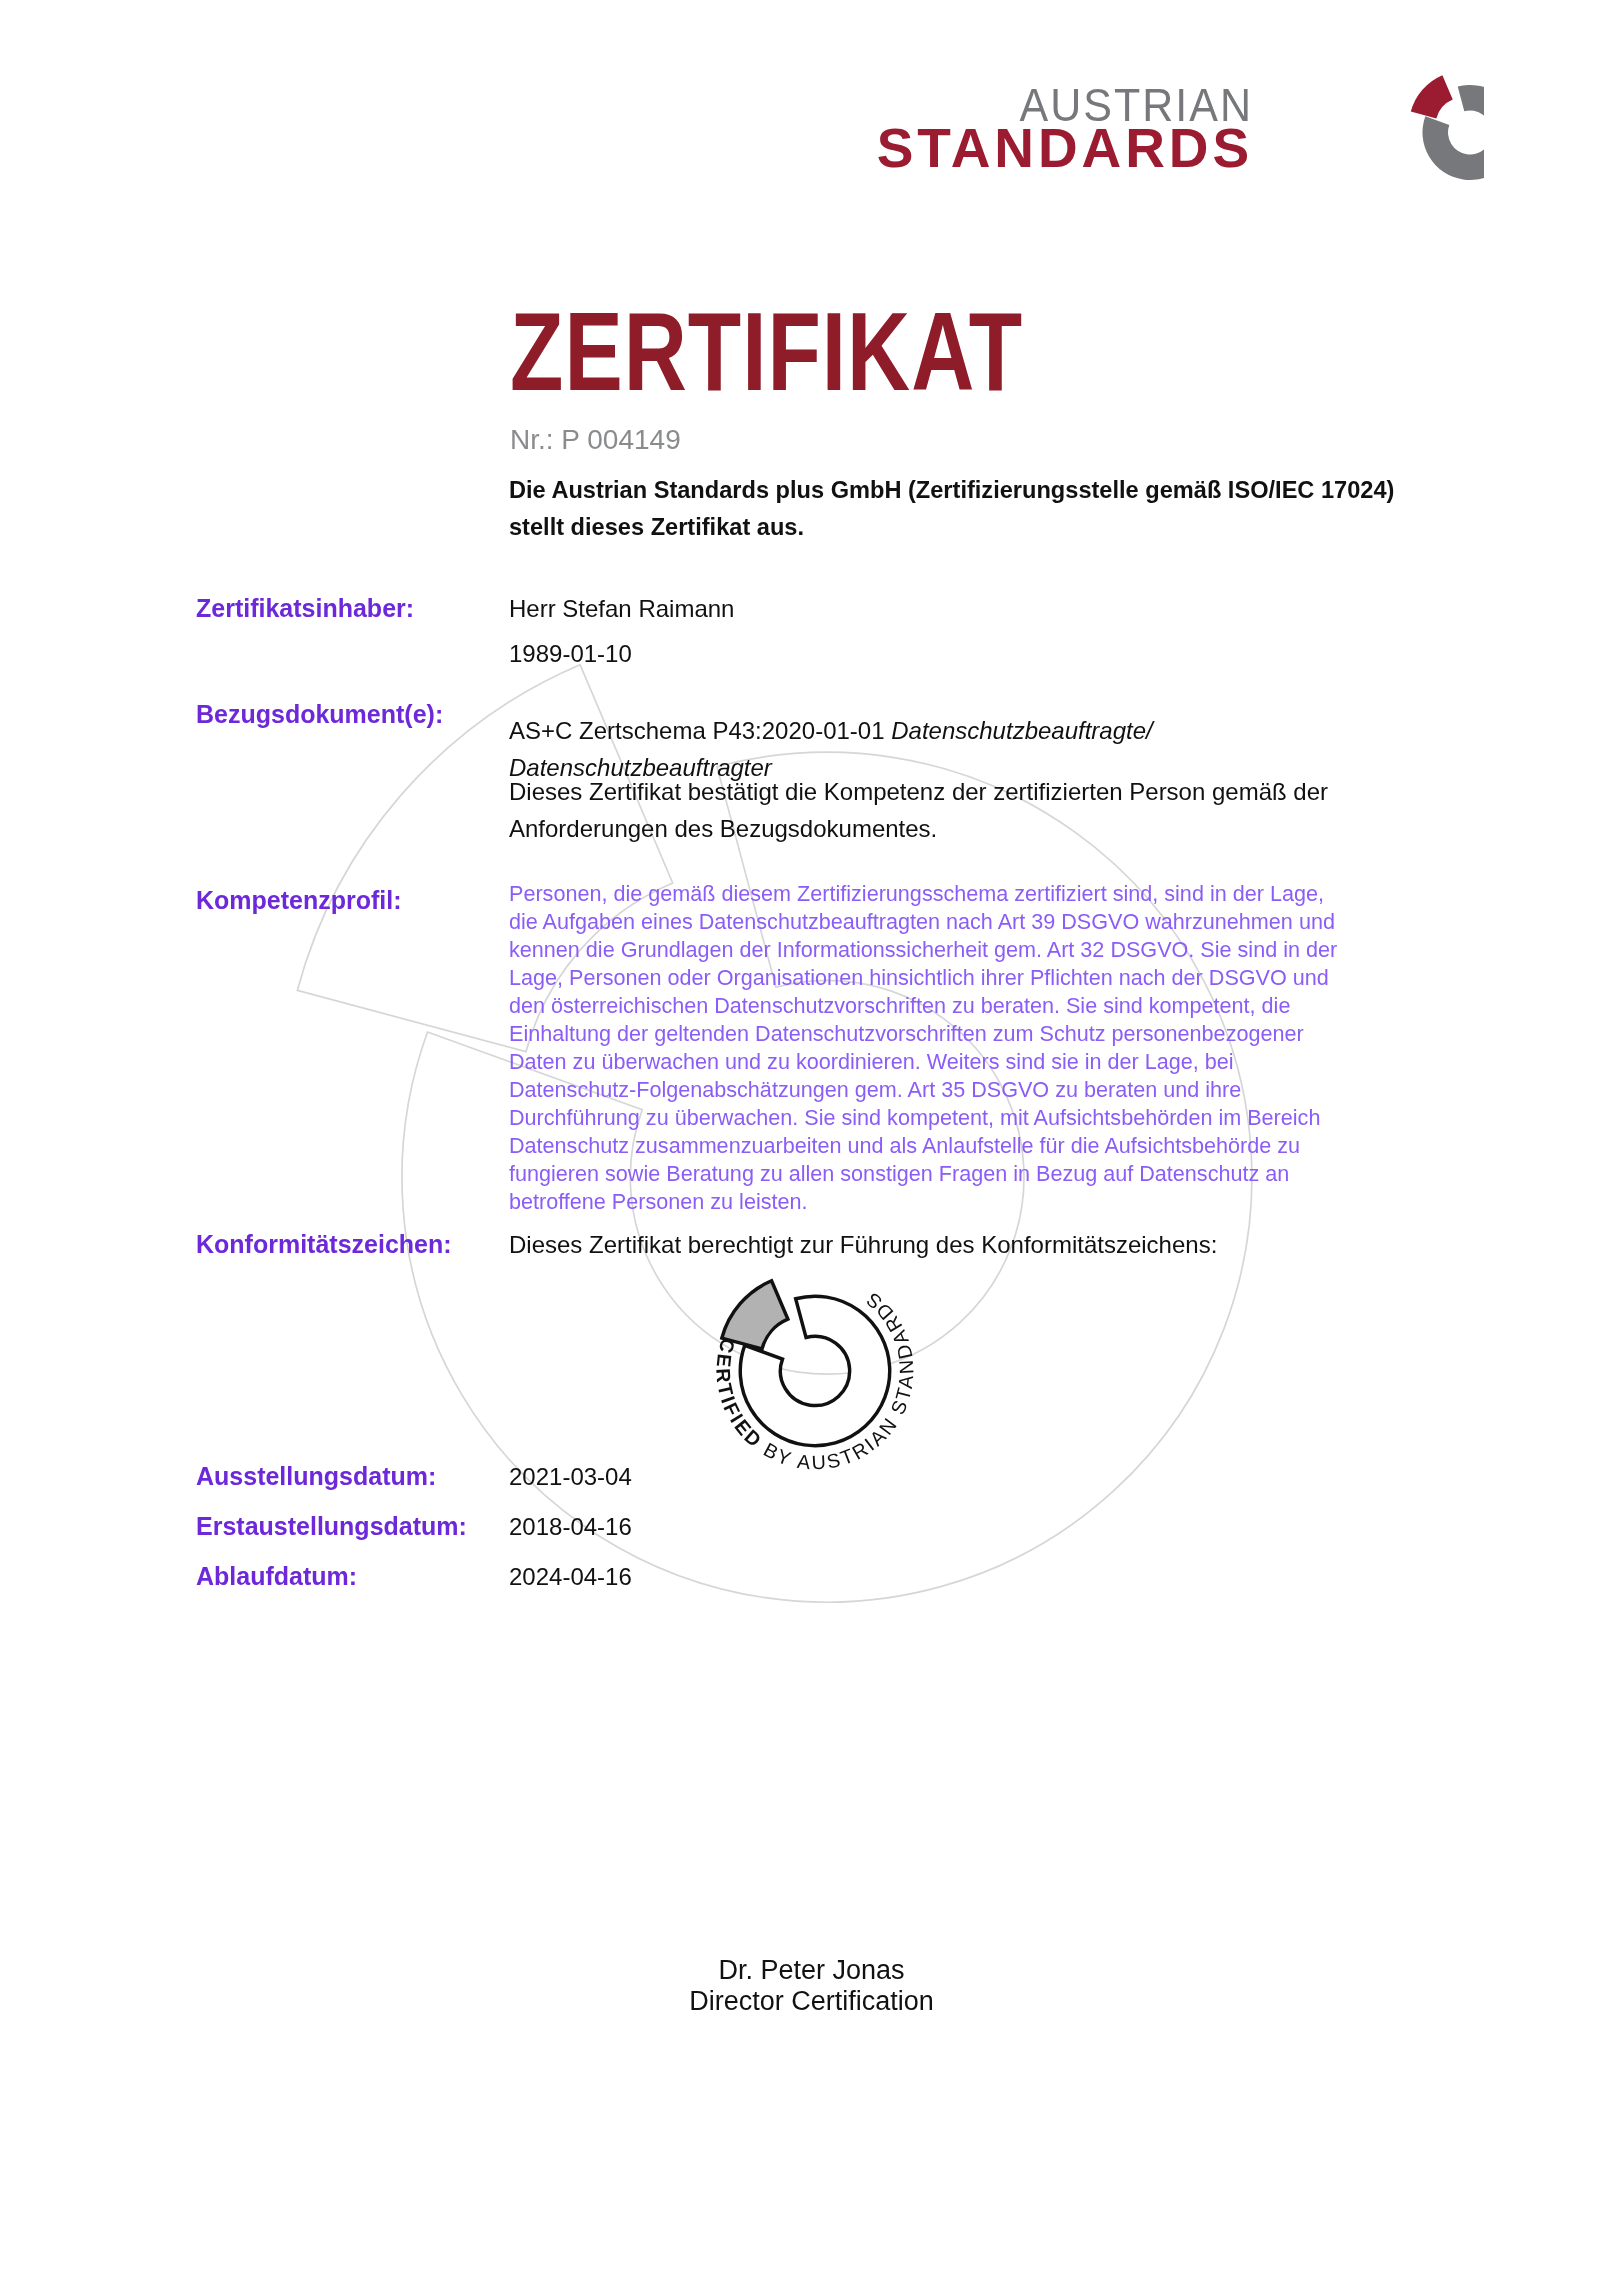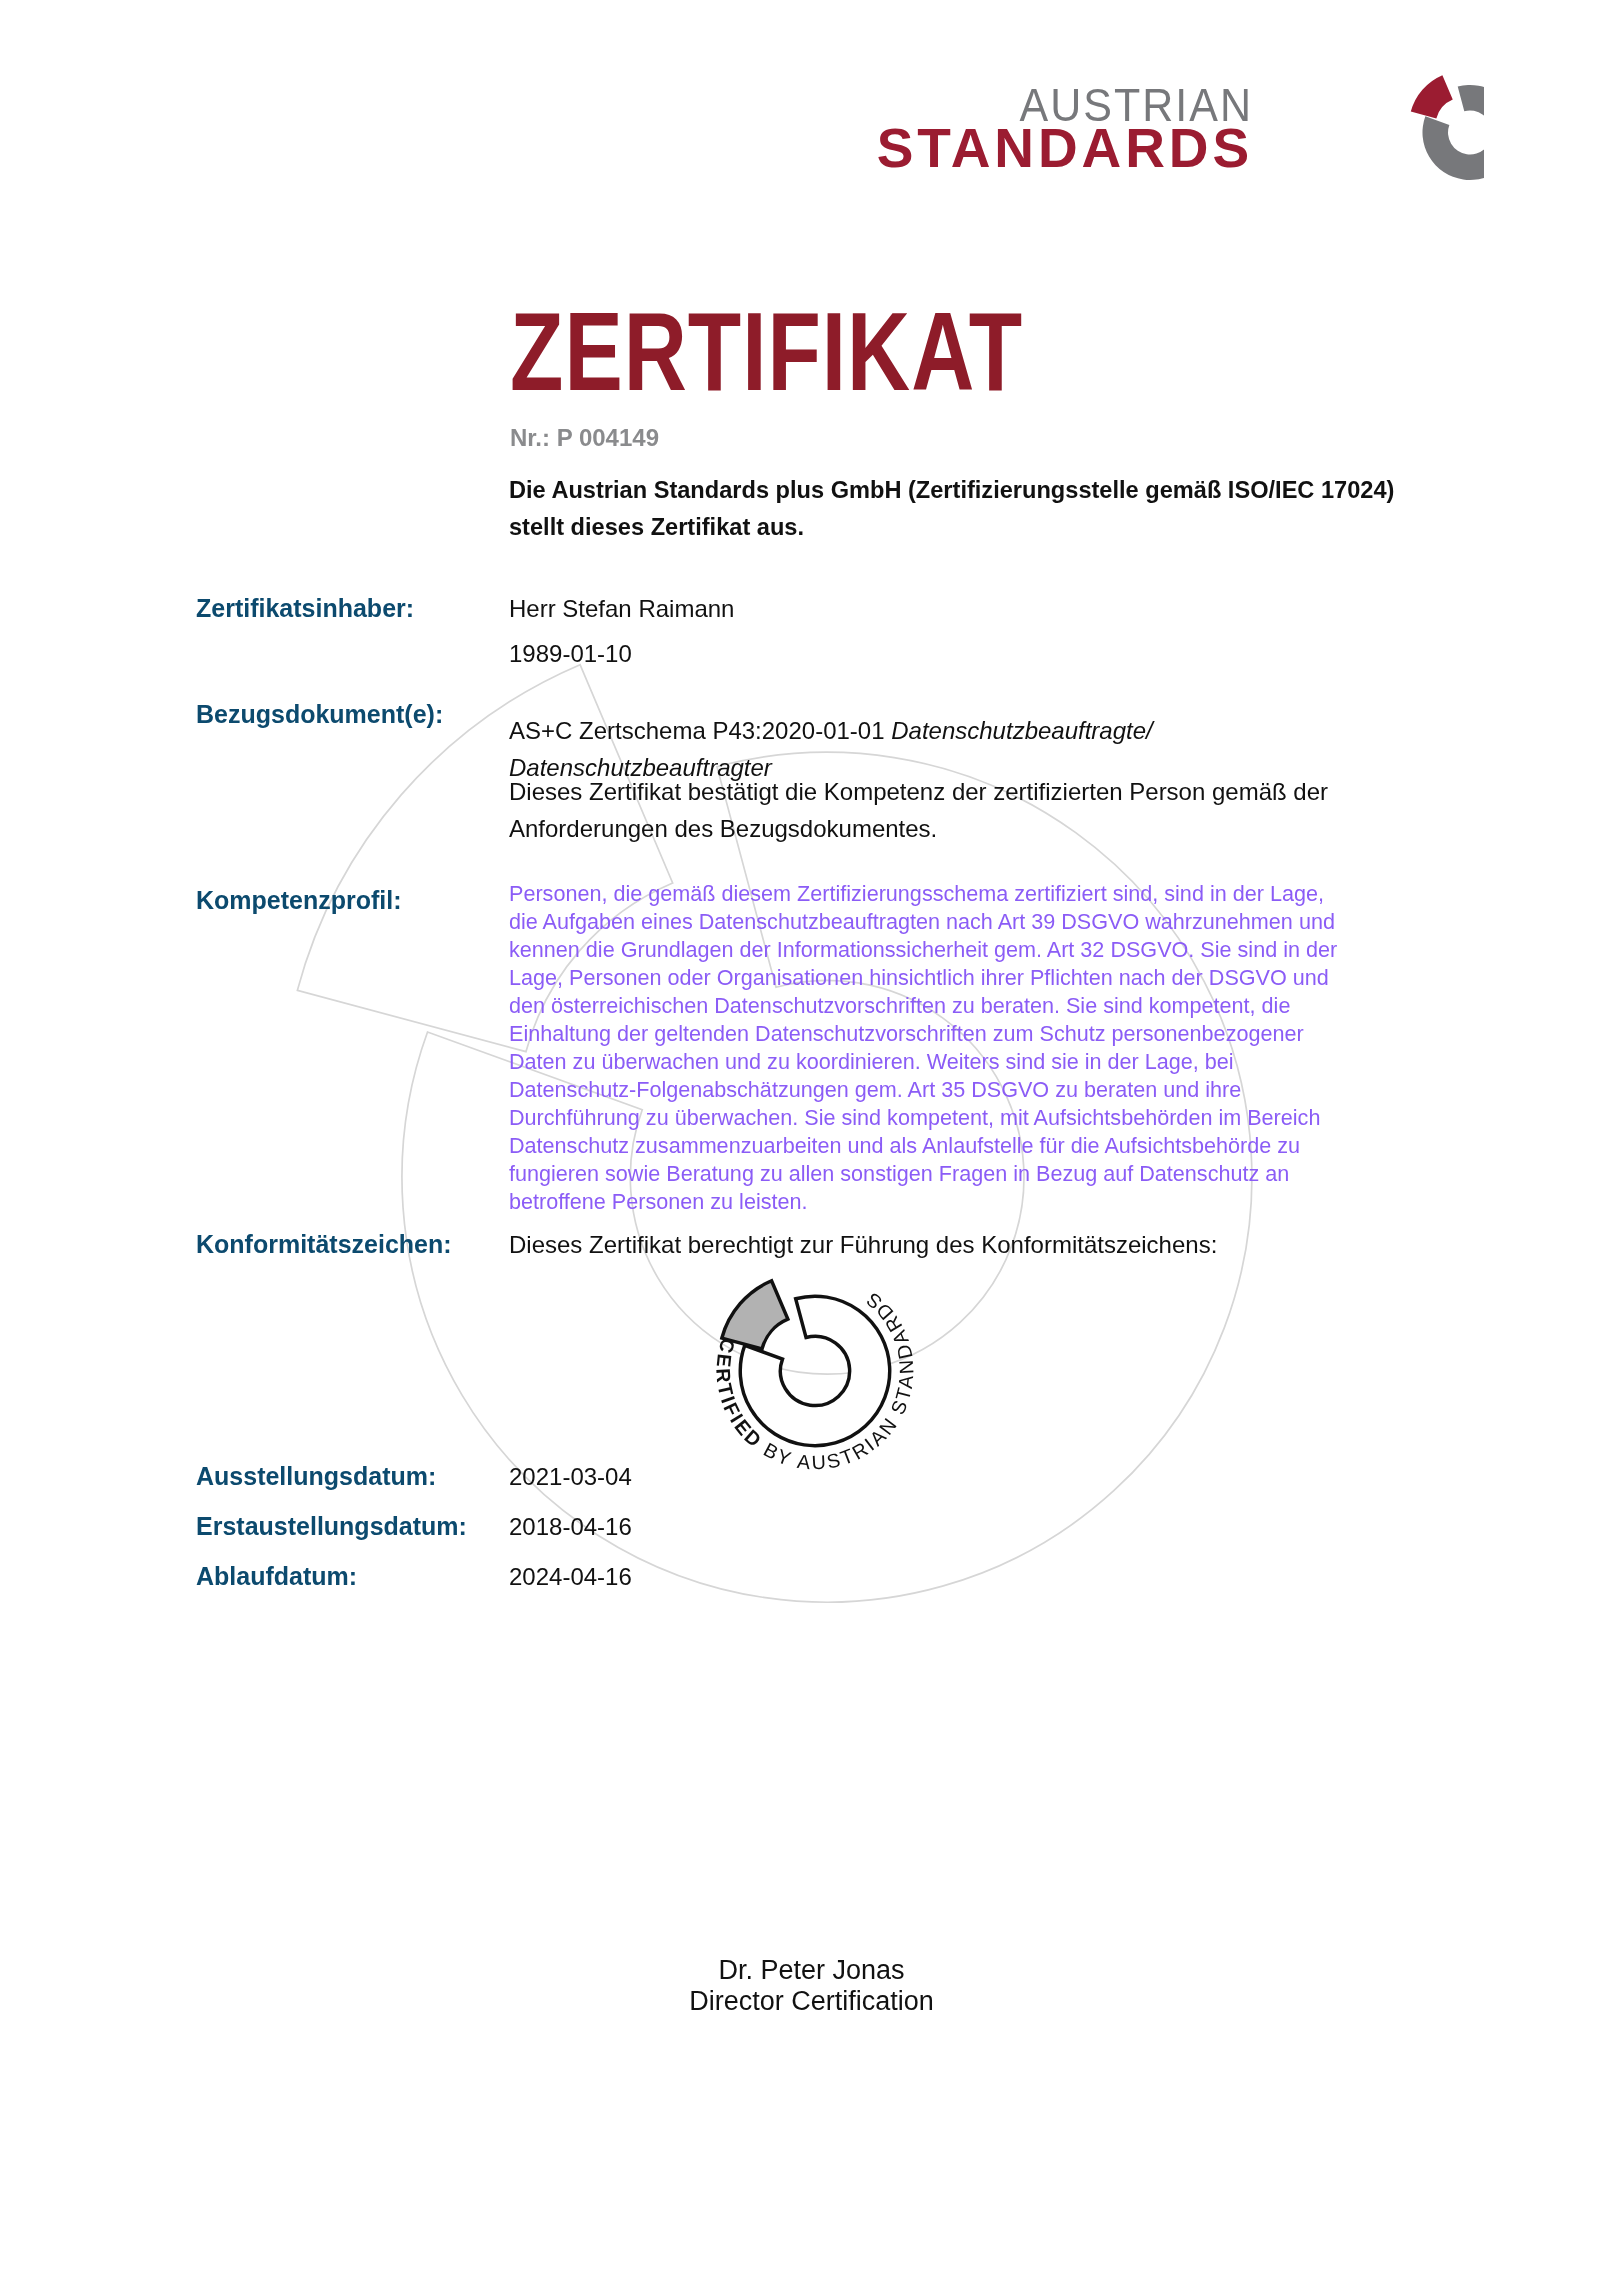--- a/index.html
+++ b/index.html
@@ -28,7 +28,7 @@
     font-size:112px;font-weight:700;letter-spacing:1.3px;line-height:1;
     transform:scaleX(0.78);transform-origin:left top;white-space:nowrap;
   }
-  .cert-no{font-size:24px;font-weight:700;line-height:1;}
+  .cert-no{font-size:28px;font-weight:400;line-height:1;}
   .intro{font-size:23.6px;font-weight:700;line-height:37px;color:#111;}
   .label{font-size:25px;font-weight:700;line-height:1.1;color:#0c4a6e;white-space:nowrap;}
   .val{font-size:24px;line-height:1.15;color:#111;white-space:nowrap;}

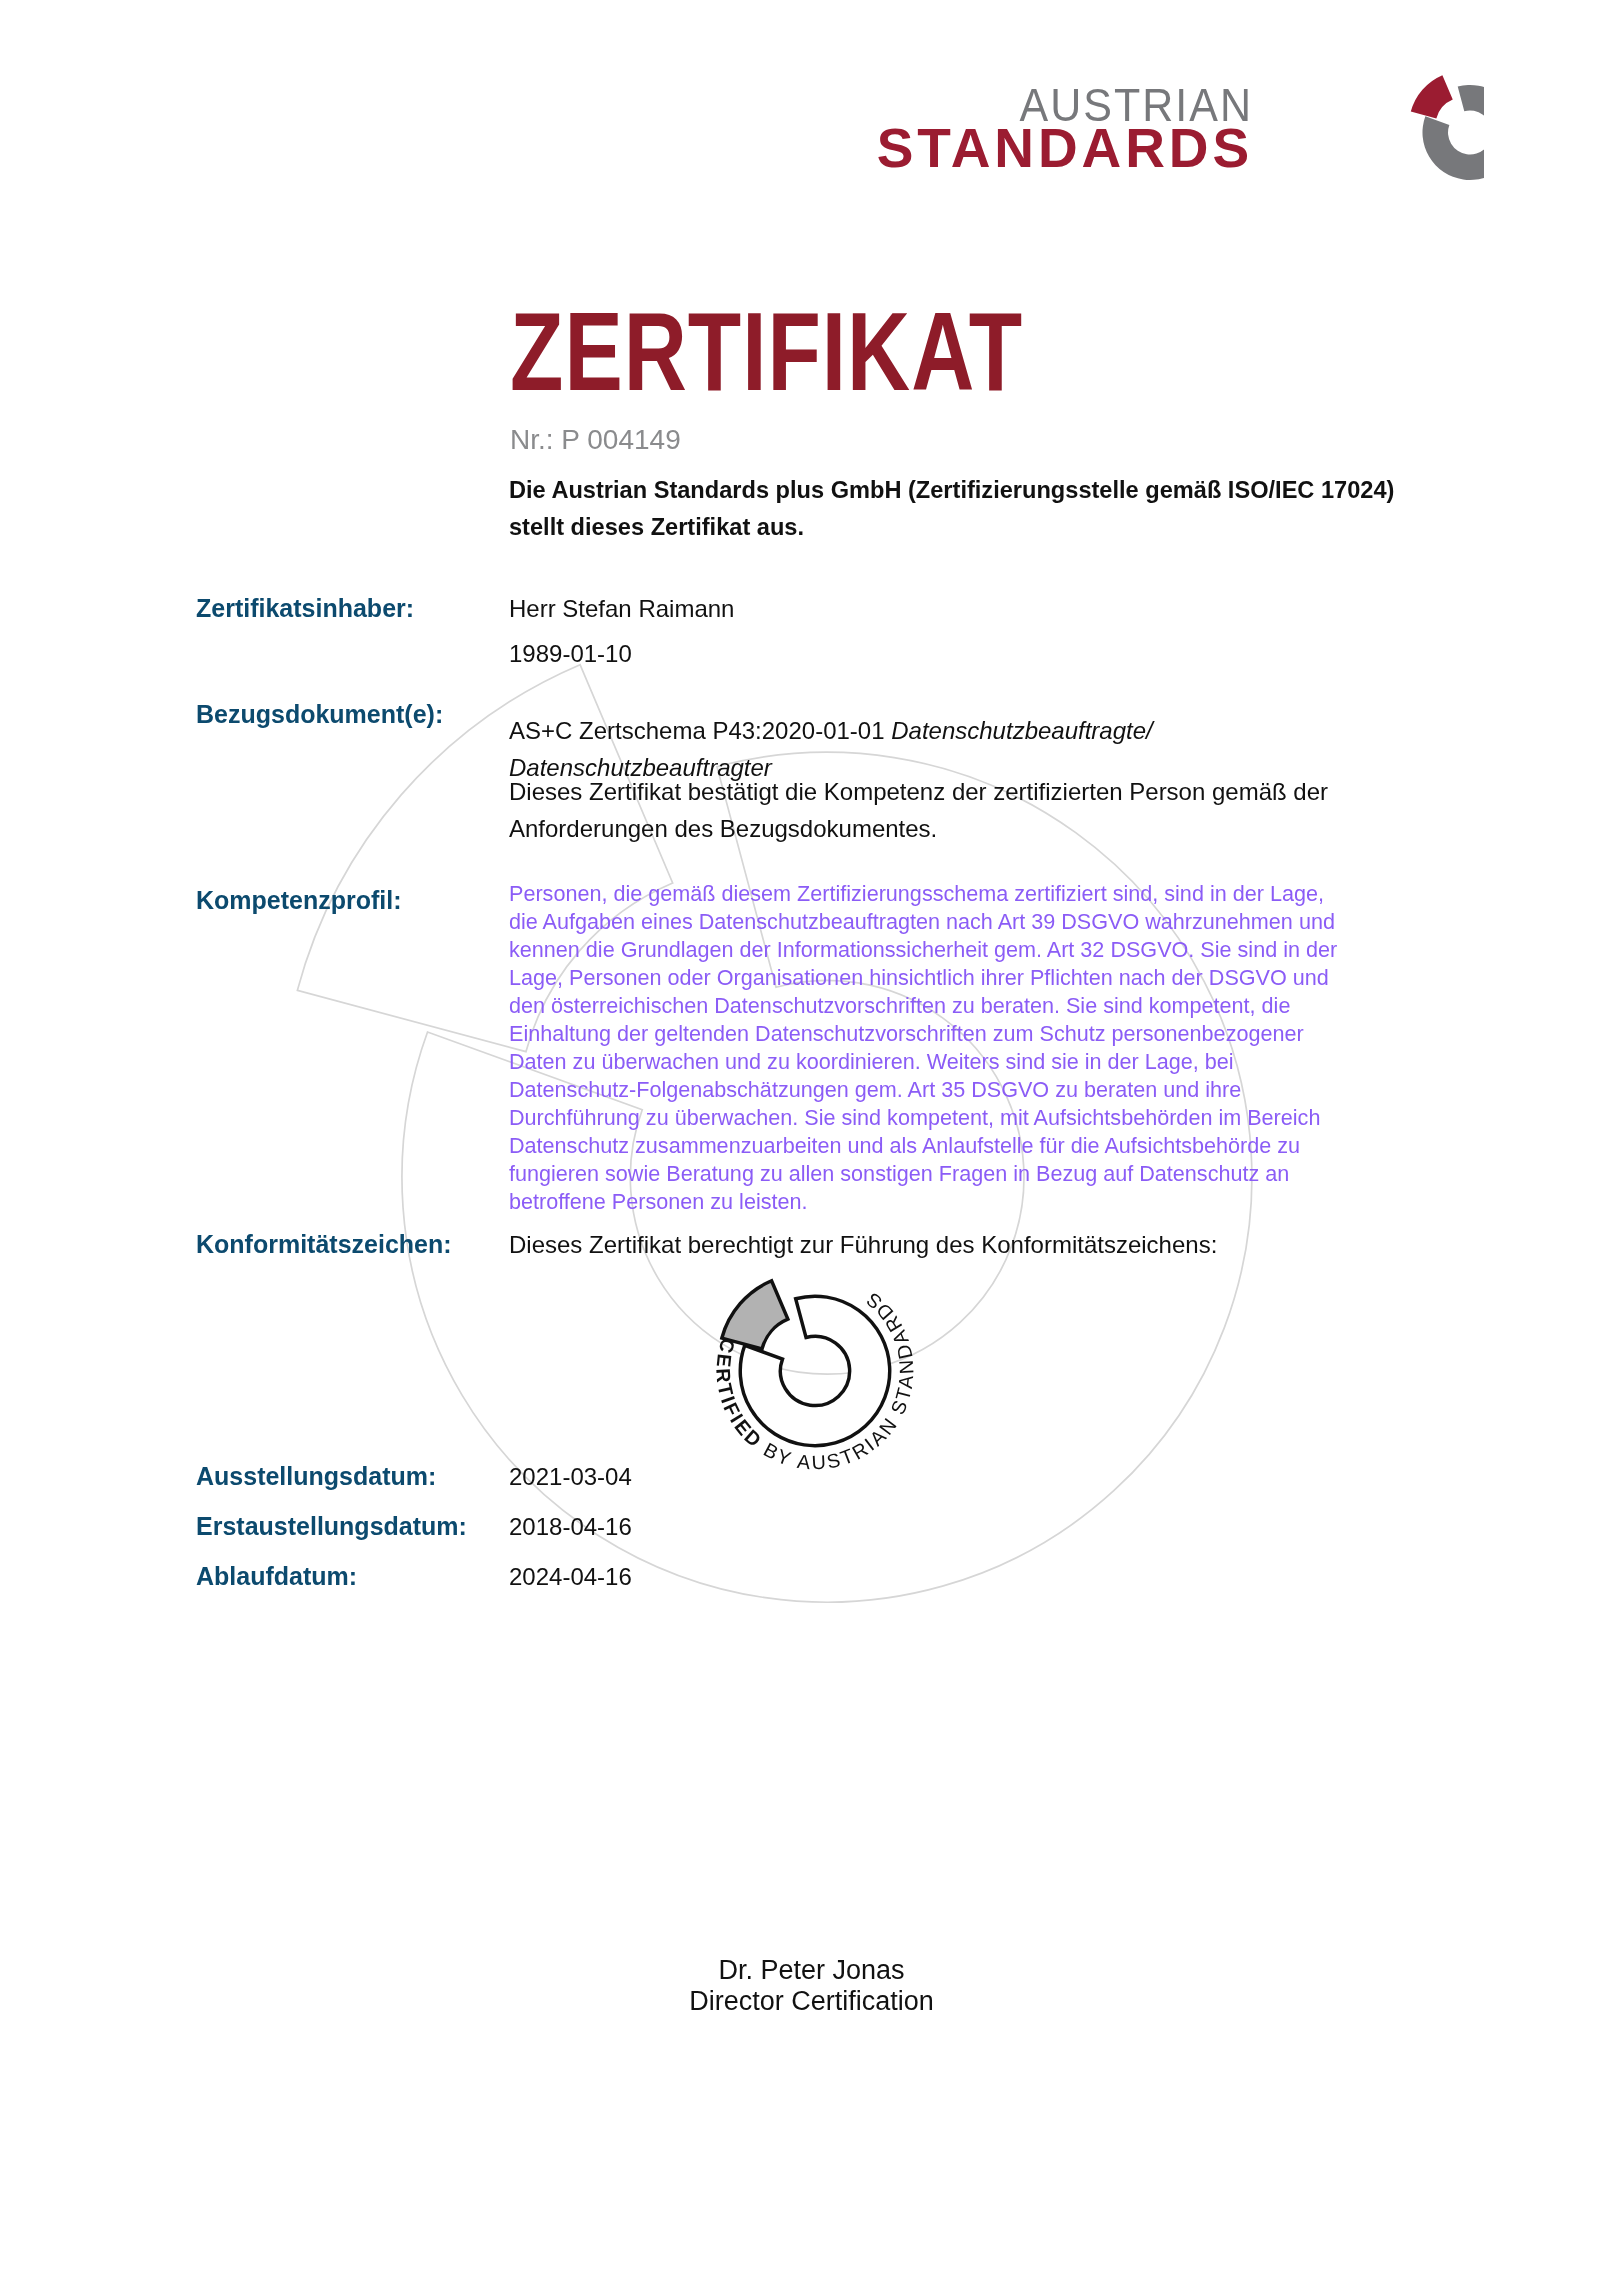--- a/index.html
+++ b/index.html
@@ -30,7 +30,7 @@
   }
   .cert-no{font-size:28px;font-weight:400;line-height:1;}
   .intro{font-size:23.6px;font-weight:700;line-height:37px;color:#111;}
-  .label{font-size:25px;font-weight:700;line-height:1.1;color:#0c4a6e;white-space:nowrap;}
+  .label{font-size:25px;font-weight:700;line-height:1.1;color:#6d28d9;white-space:nowrap;}
   .val{font-size:24px;line-height:1.15;color:#111;white-space:nowrap;}
   .vblock{font-size:24px;line-height:37px;color:#111;}
   .kprofil{font-size:21.6px;line-height:28px;color:#8b5cf6;}

